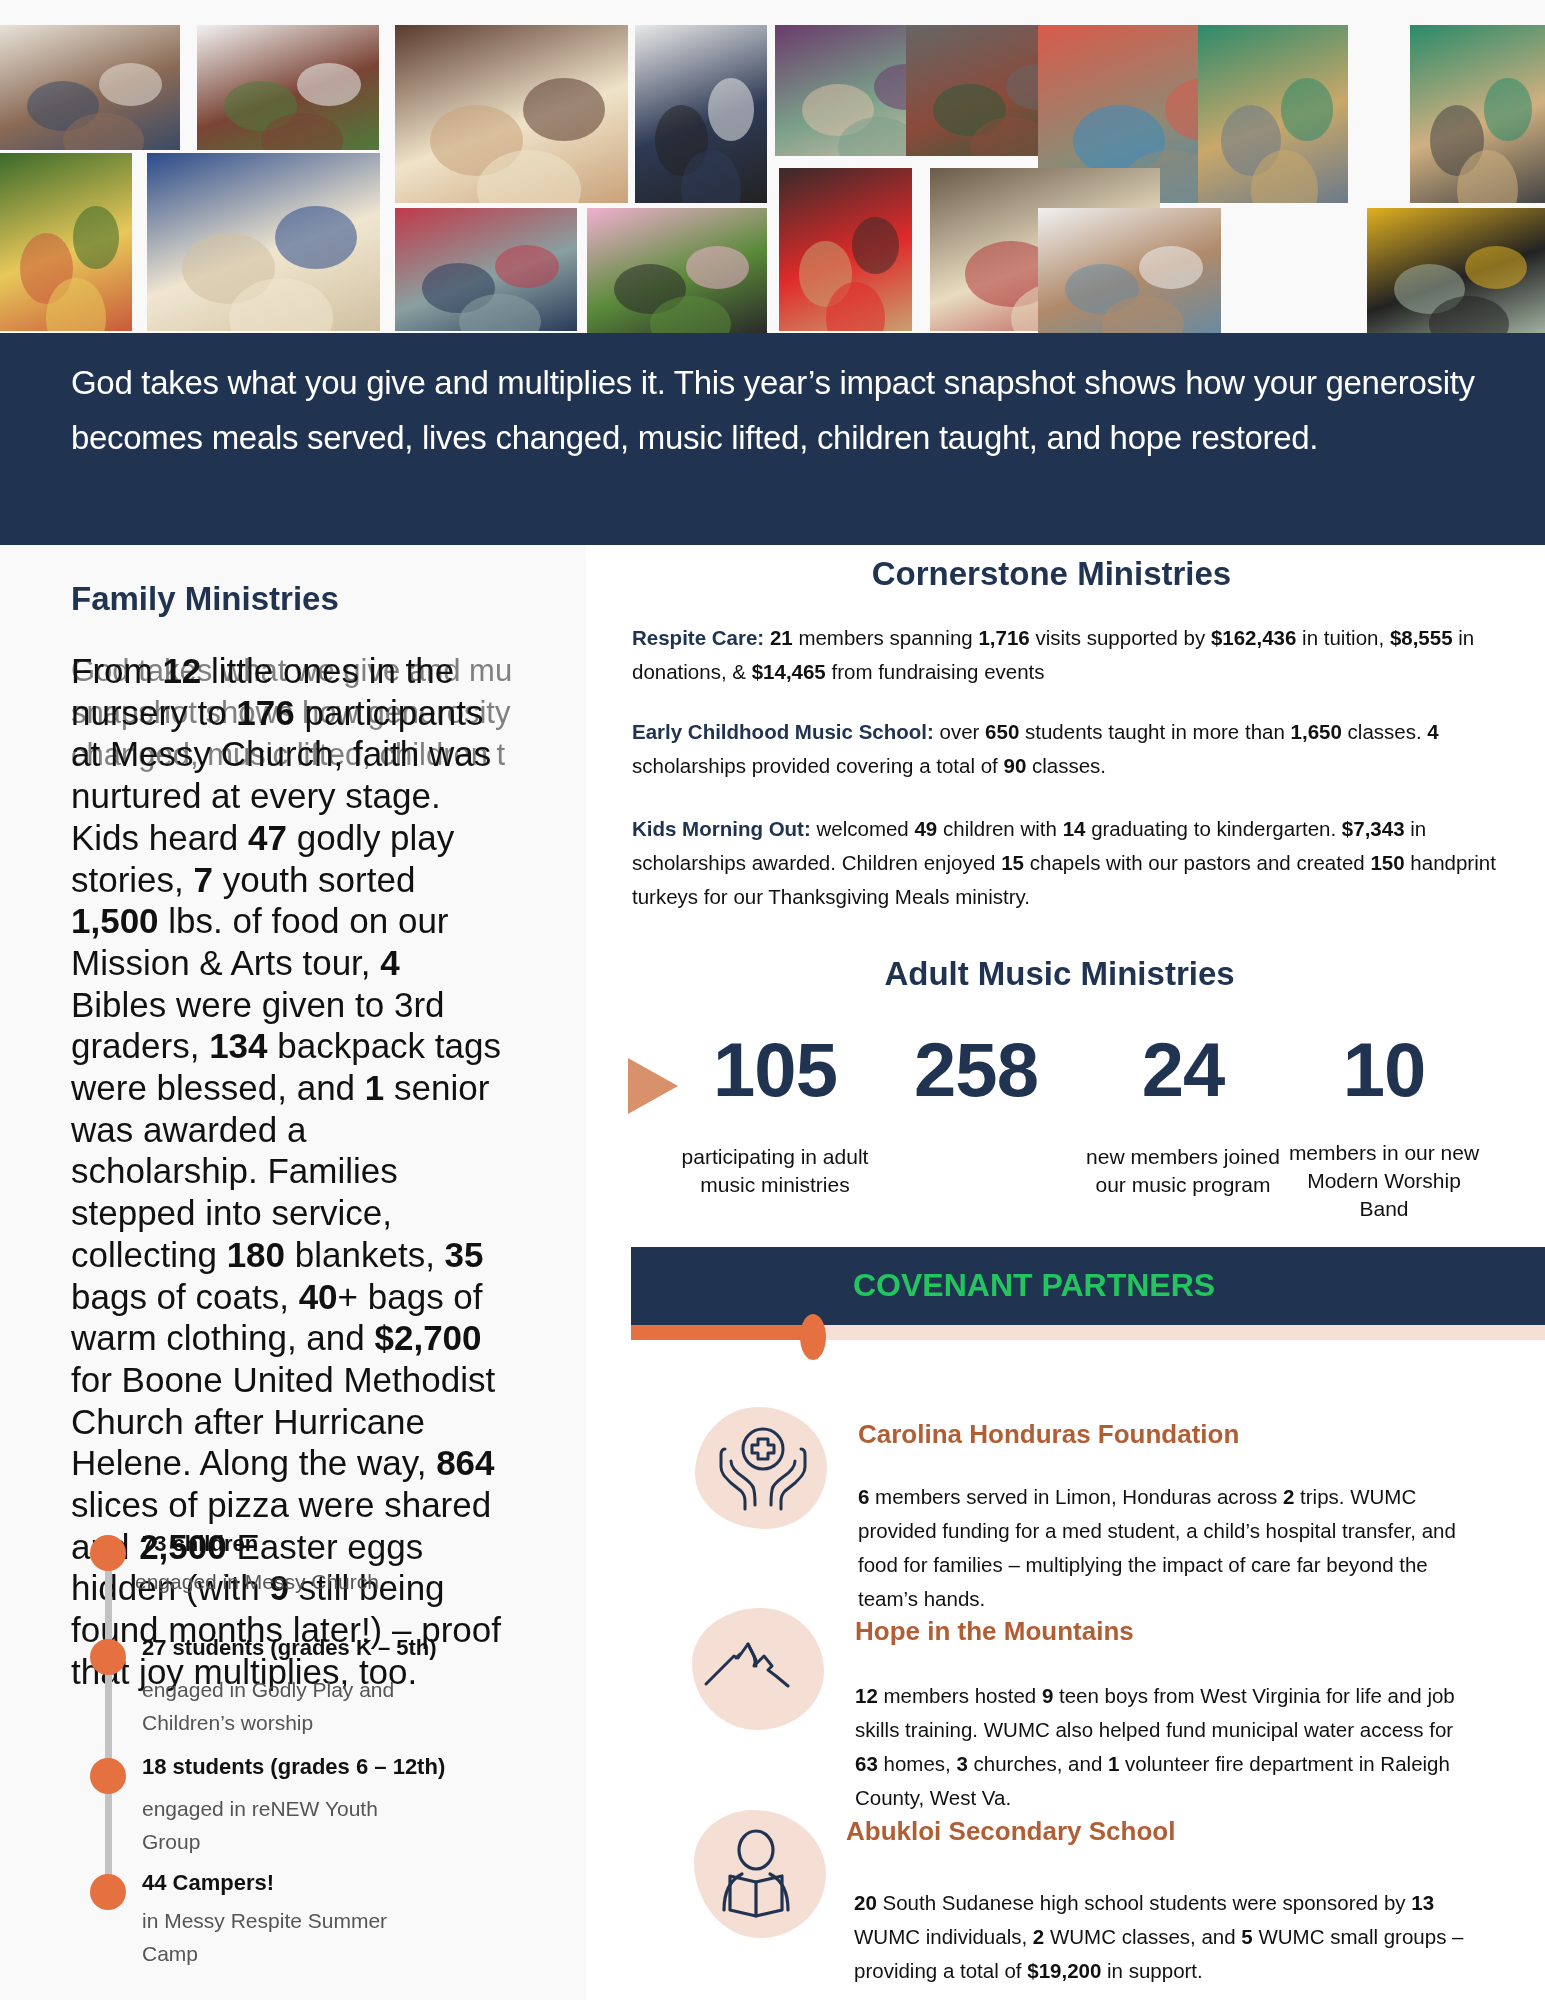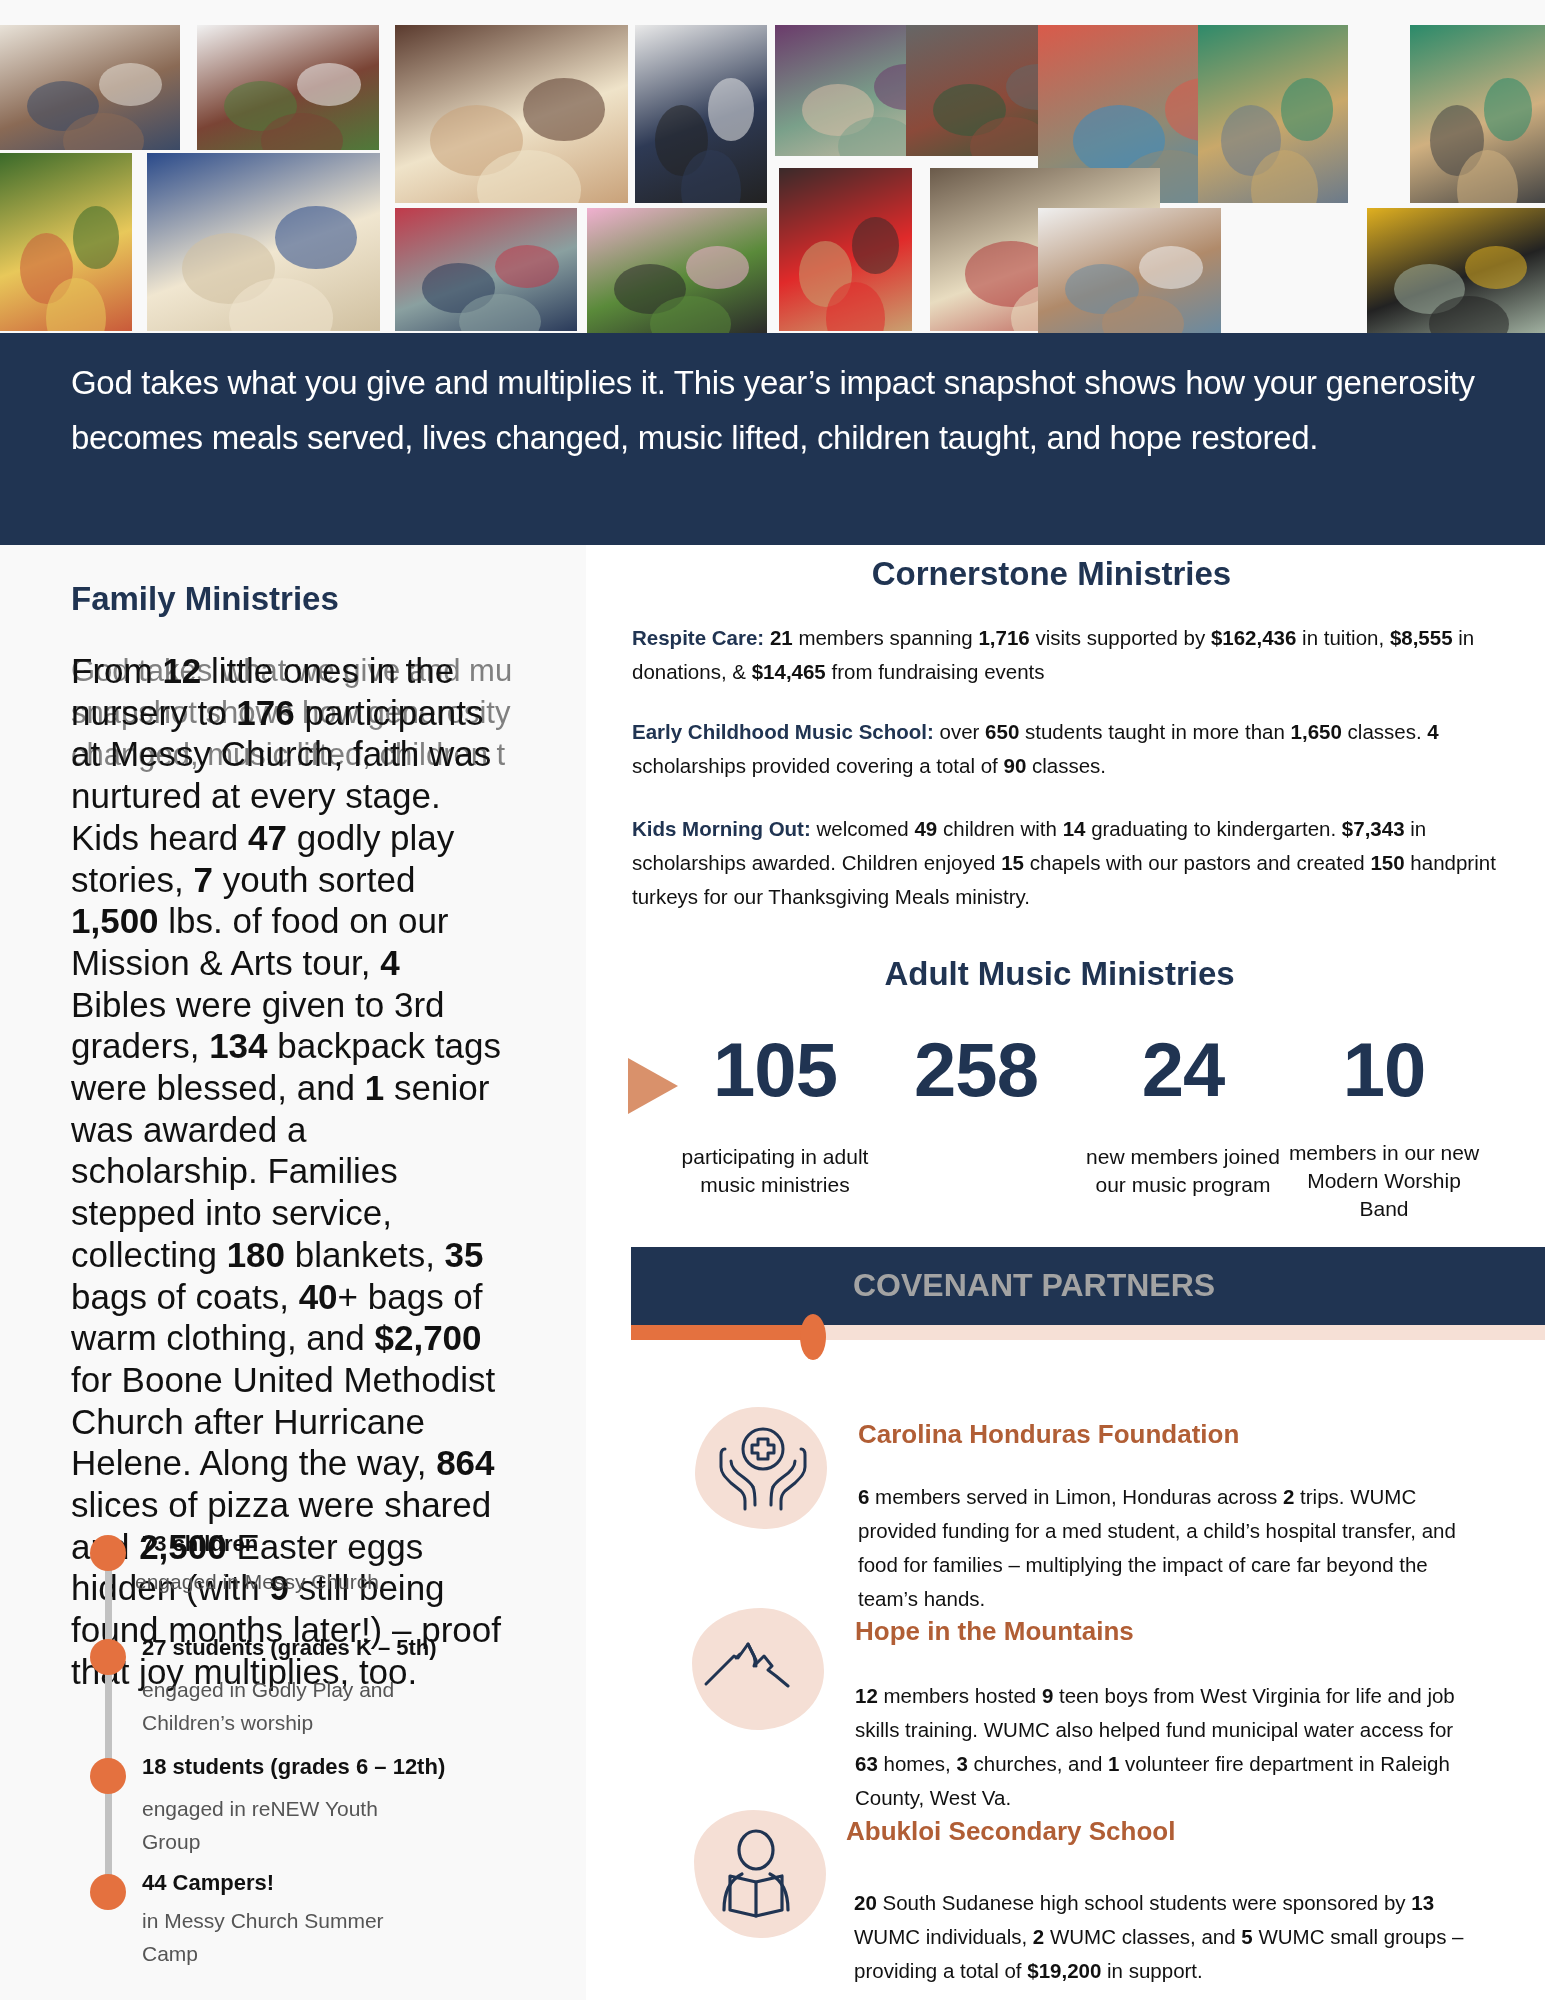--- a/index.html
+++ b/index.html
@@ -43,7 +43,7 @@
   .stat .desc { font-size: 21px; line-height: 28px; color: #111; margin-top: 14px; }
 
   .cov-band { position: absolute; left: 45px; top: 702px; width: 914px; height: 78px; background: #203452; }
-  .cov-band span { position: absolute; left: 222px; top: 20px; font-size: 32px; font-weight: bold; color: #a3a3a3; }
+  .cov-band span { position: absolute; left: 222px; top: 20px; font-size: 32px; font-weight: bold; color: #22c55e; }
   .cov-bar-bg { position: absolute; left: 45px; top: 780px; width: 914px; height: 15px; background: #f6e0d6; }
   .cov-bar-fg { position: absolute; left: 45px; top: 780px; width: 190px; height: 15px; background: #e4713f; }
   .cov-knob { position: absolute; left: 214px; top: 769px; width: 26px; height: 46px; border-radius: 50%; background: #e4713f; }

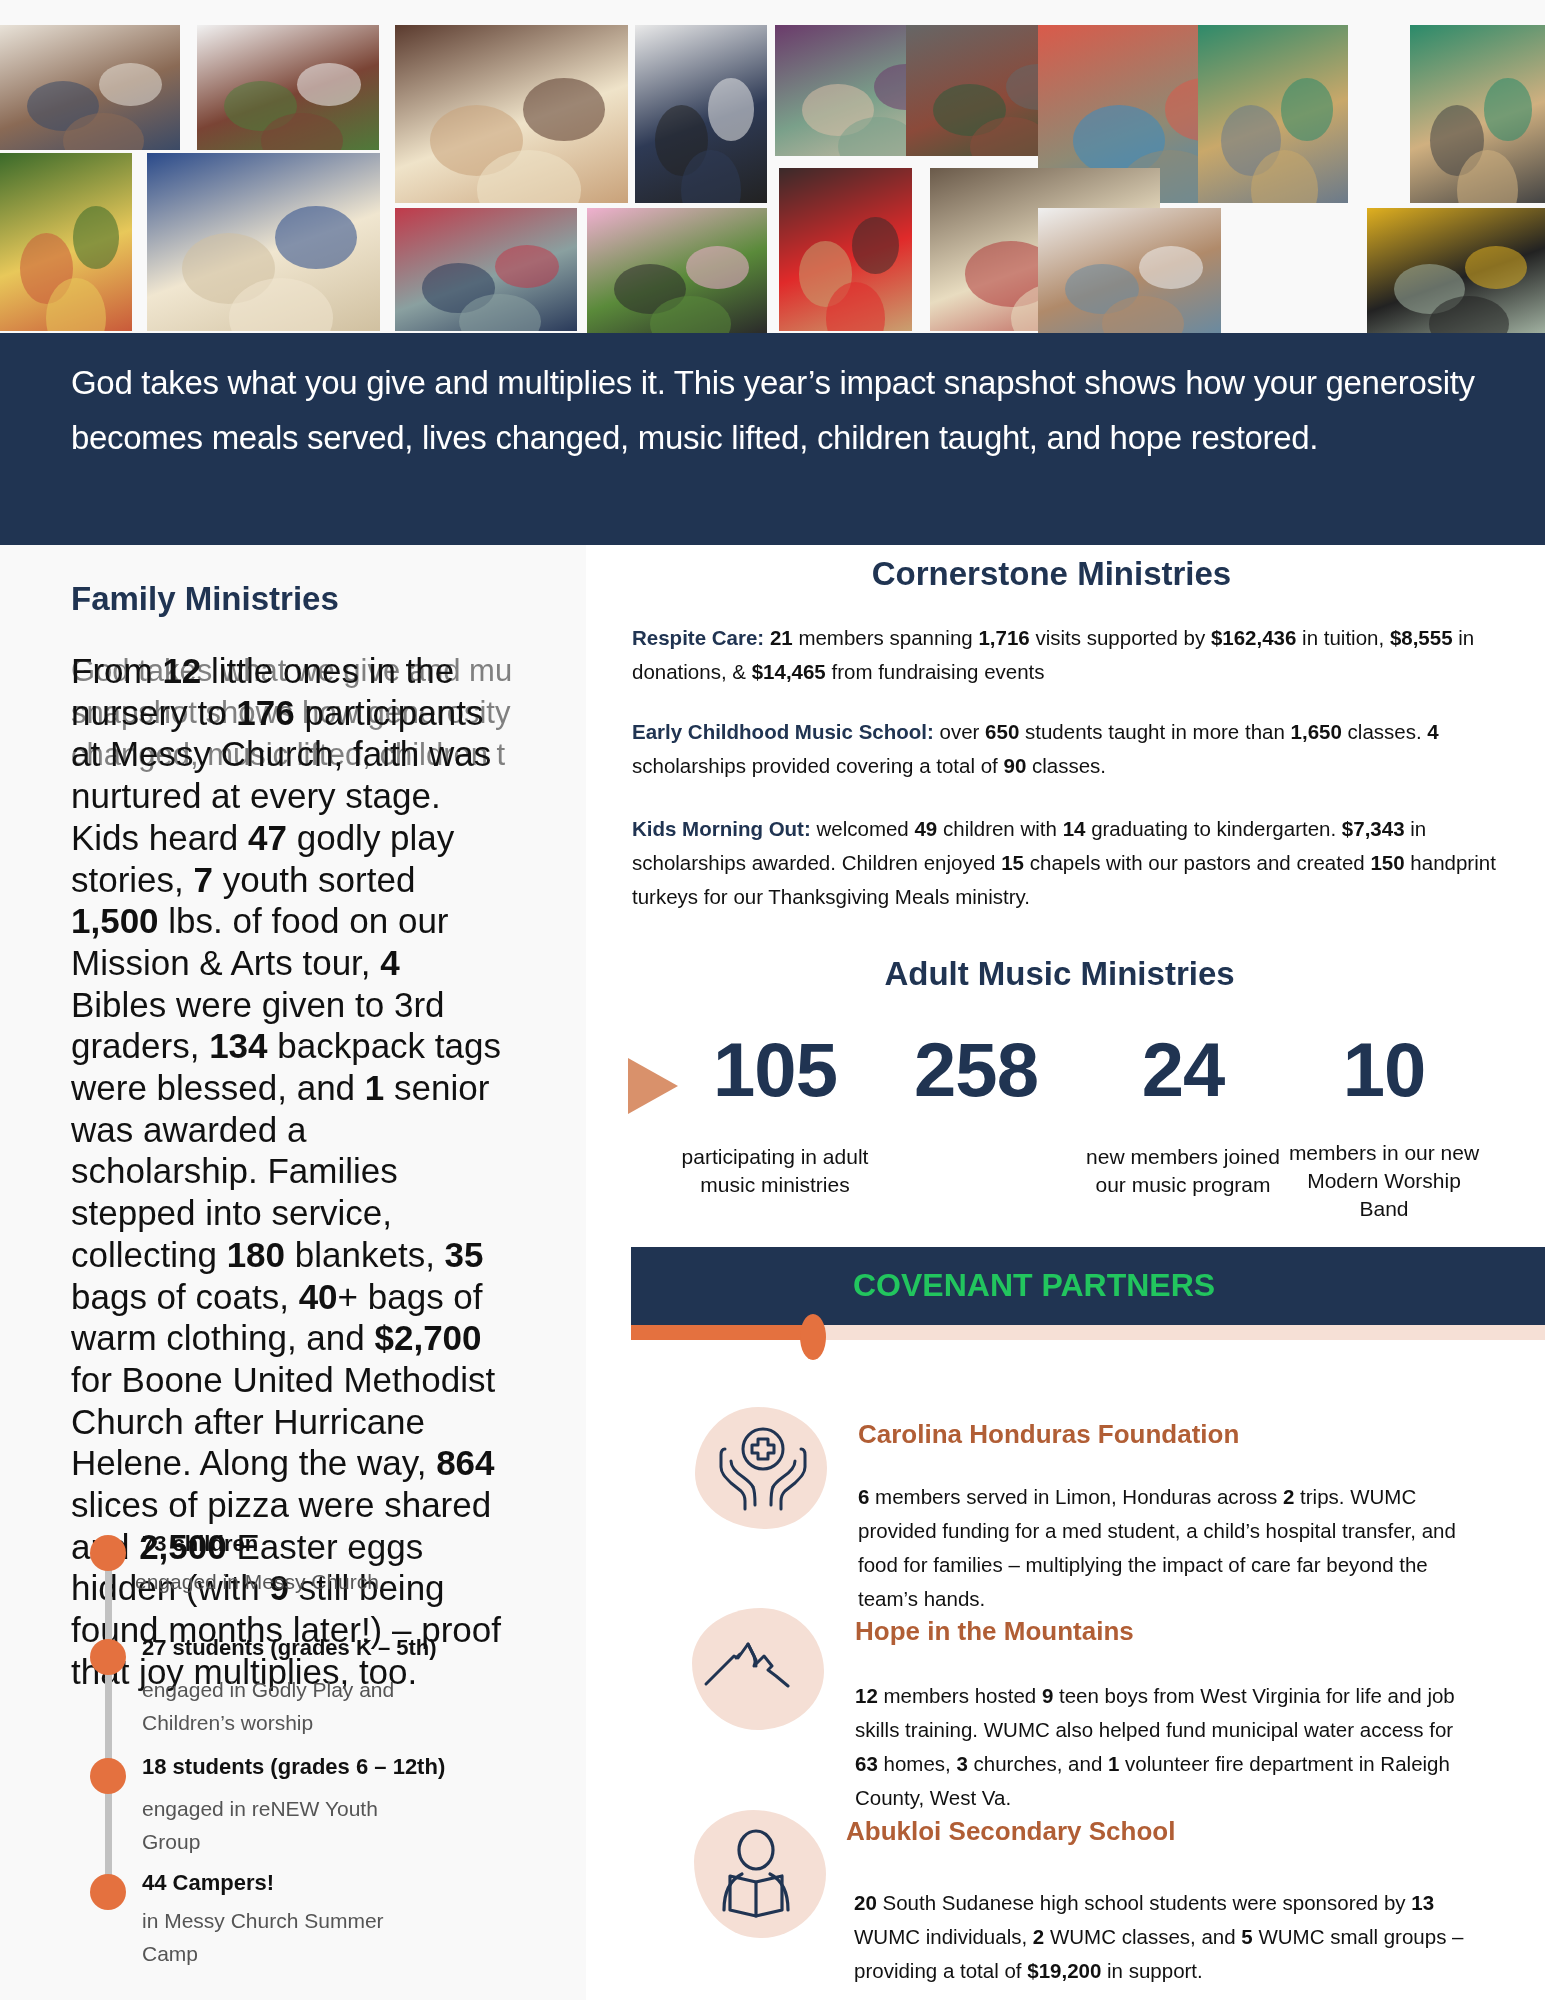--- a/index.html
+++ b/index.html
@@ -179,7 +179,7 @@
     <div class="tl-item" style="top:1329px">
       <div class="tl-dot"></div>
       <div class="tl-title">44 Campers!</div>
-      <div class="tl-sub">in Messy Church Summer Camp</div>
+      <div class="tl-sub">in Messy Respite Summer Camp</div>
     </div>
   </div>
 </div>

